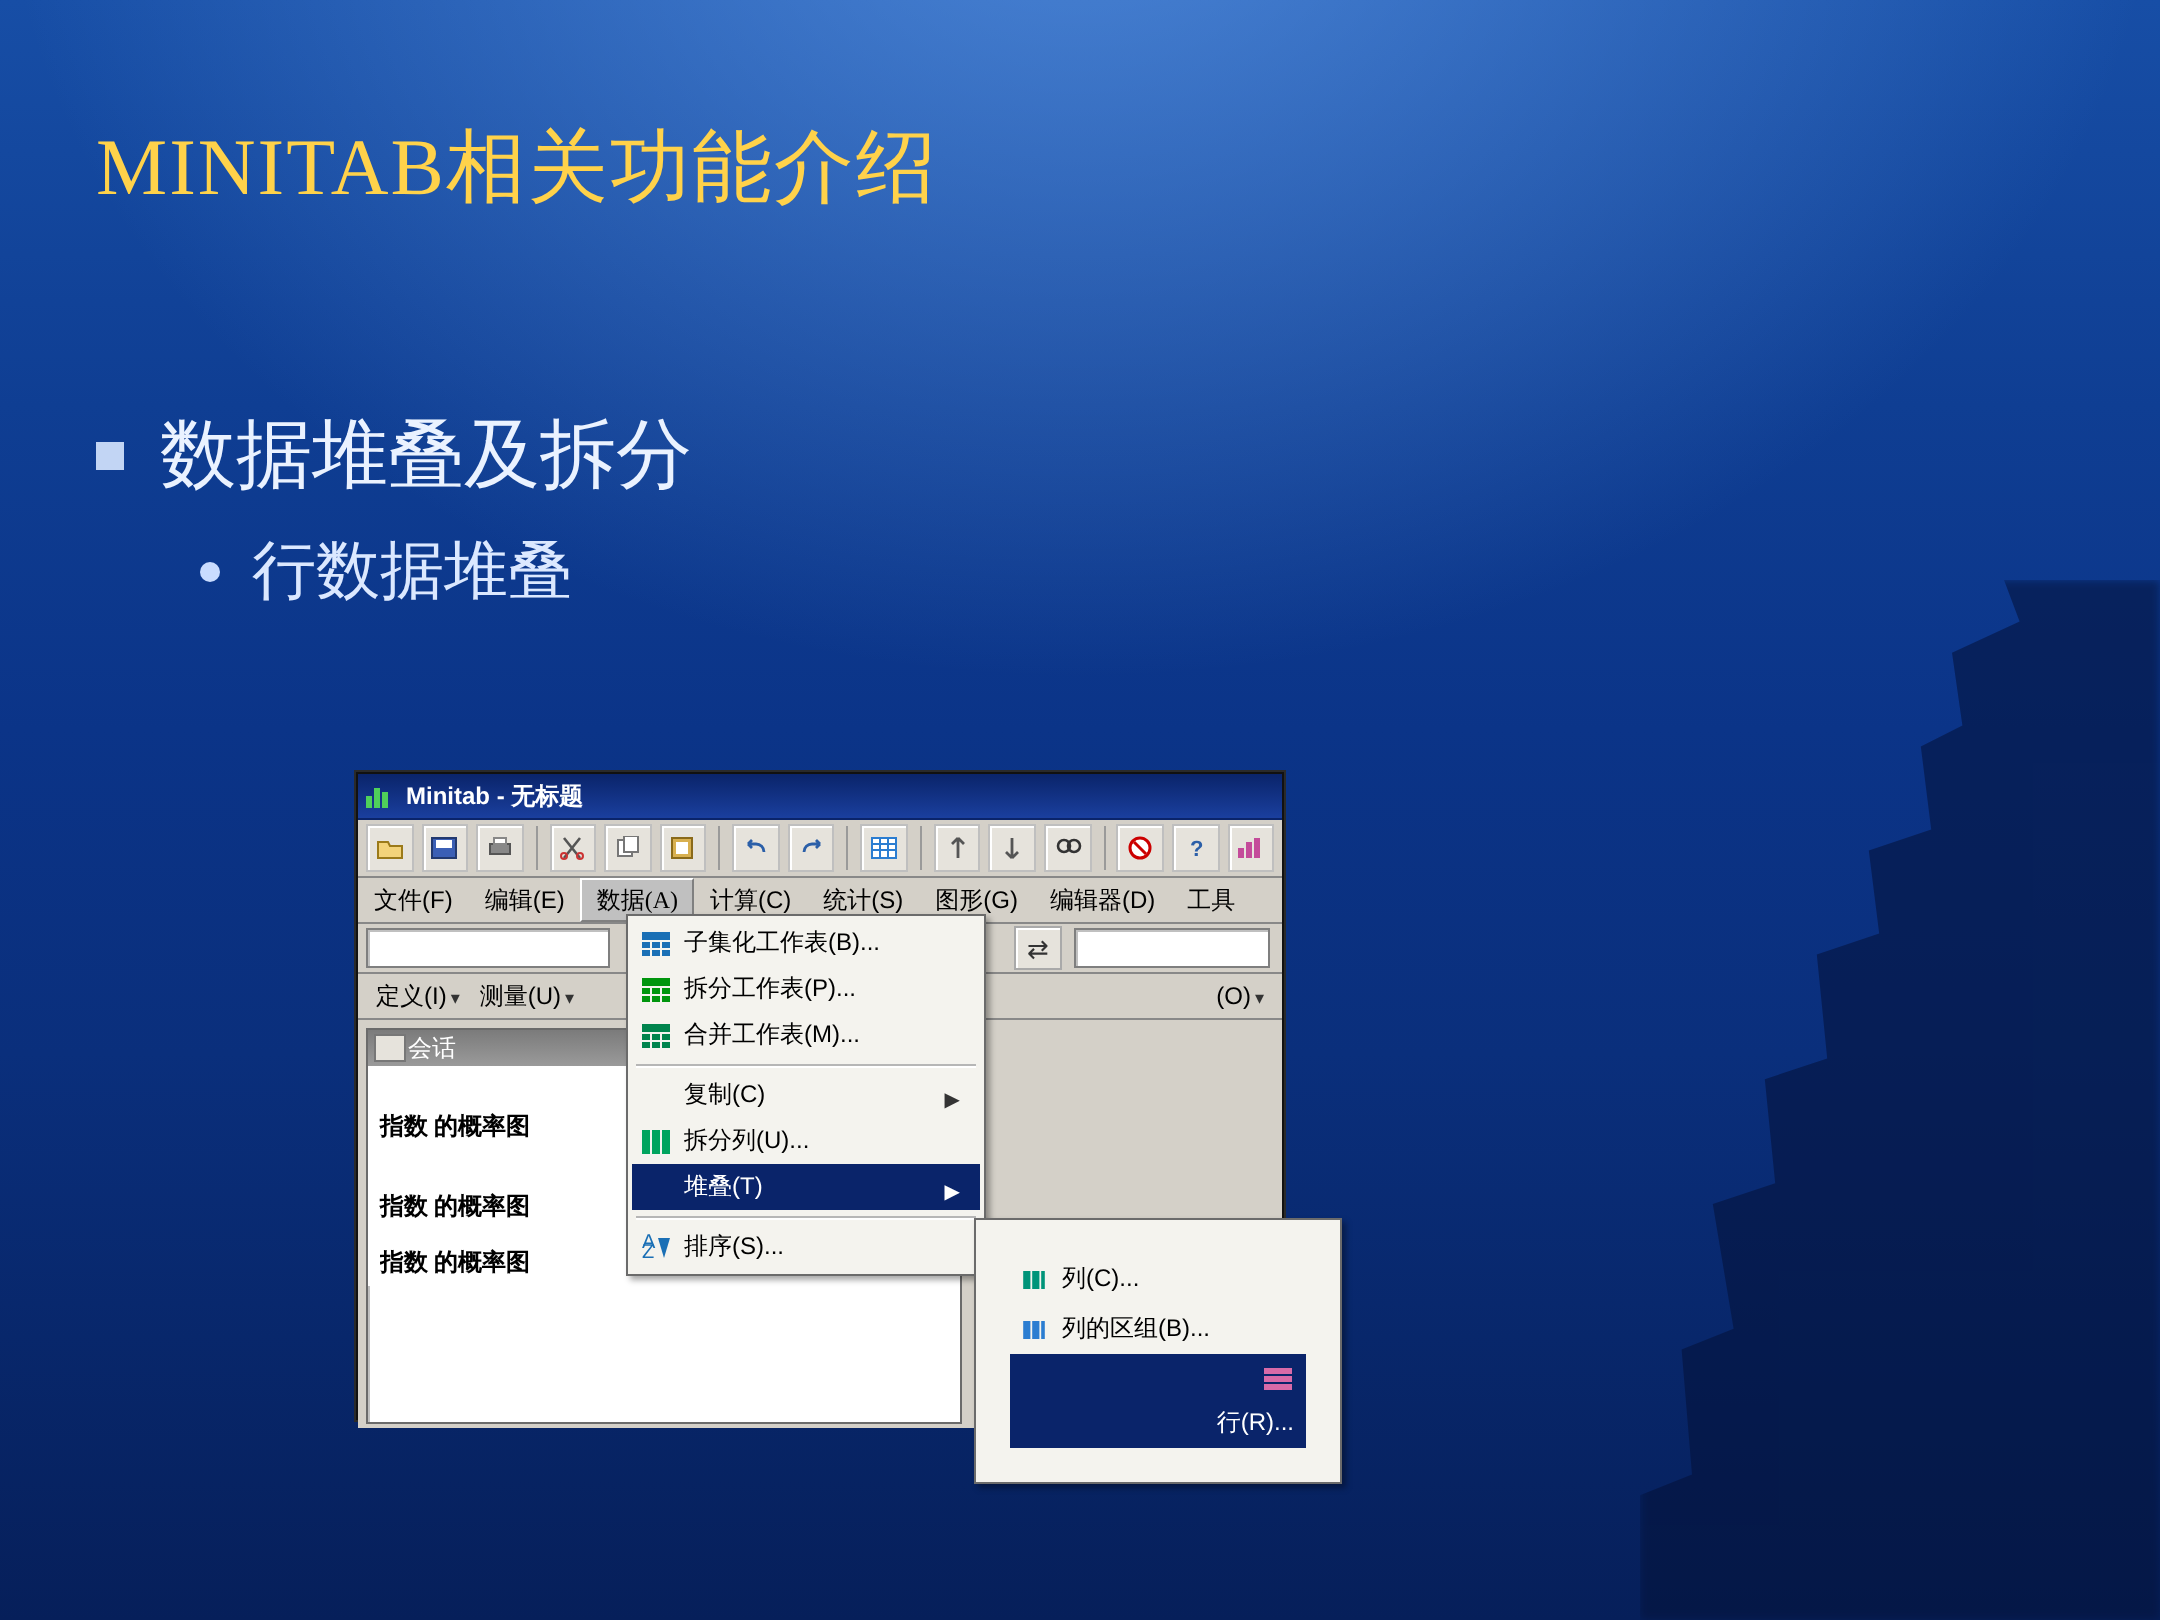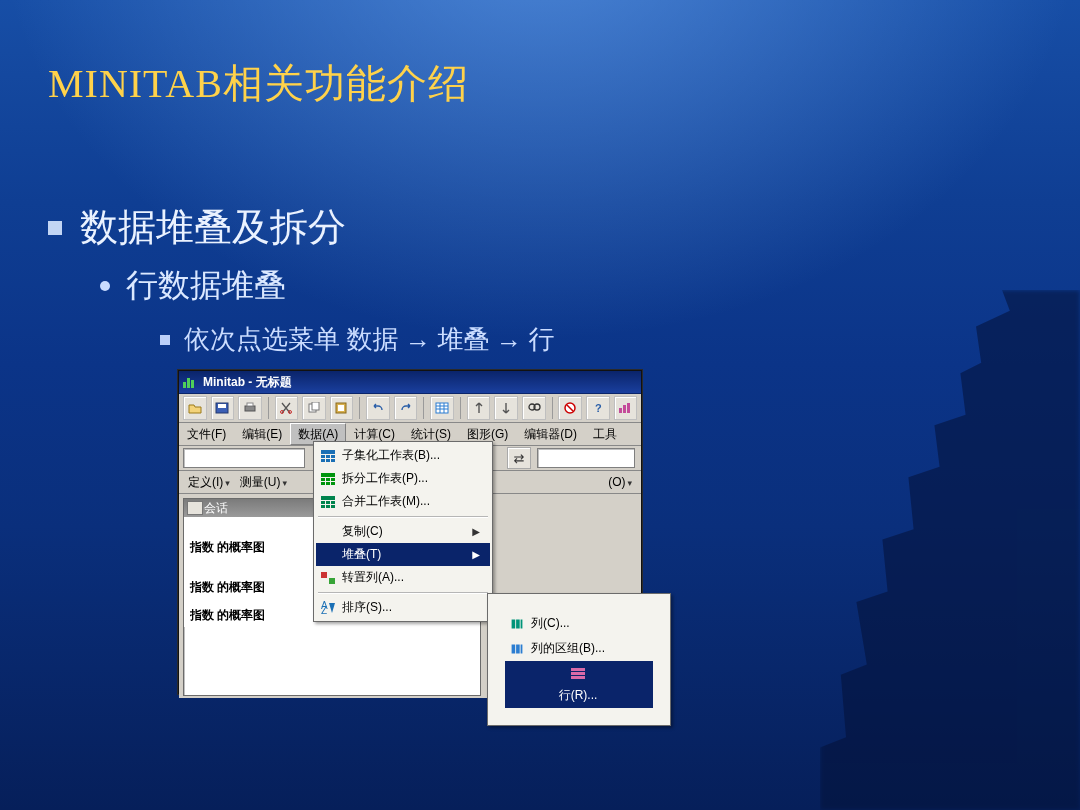--- a/index.html
+++ b/index.html
@@ -316,12 +316,6 @@
     <span>行数据堆叠</span>
   </div>
 
-  <div class="bullet3">
-    <span class="square-bullet-sm"></span>
-    <span>
-      <span>依次点选菜单 数据 </span><span class="arrow">→</span><span> 堆叠 </span><span class="arrow">→</span><span> 行</span>
-    </span>
-  </div>
 
   <div class="minitab">
     <div class="mt-titlebar">

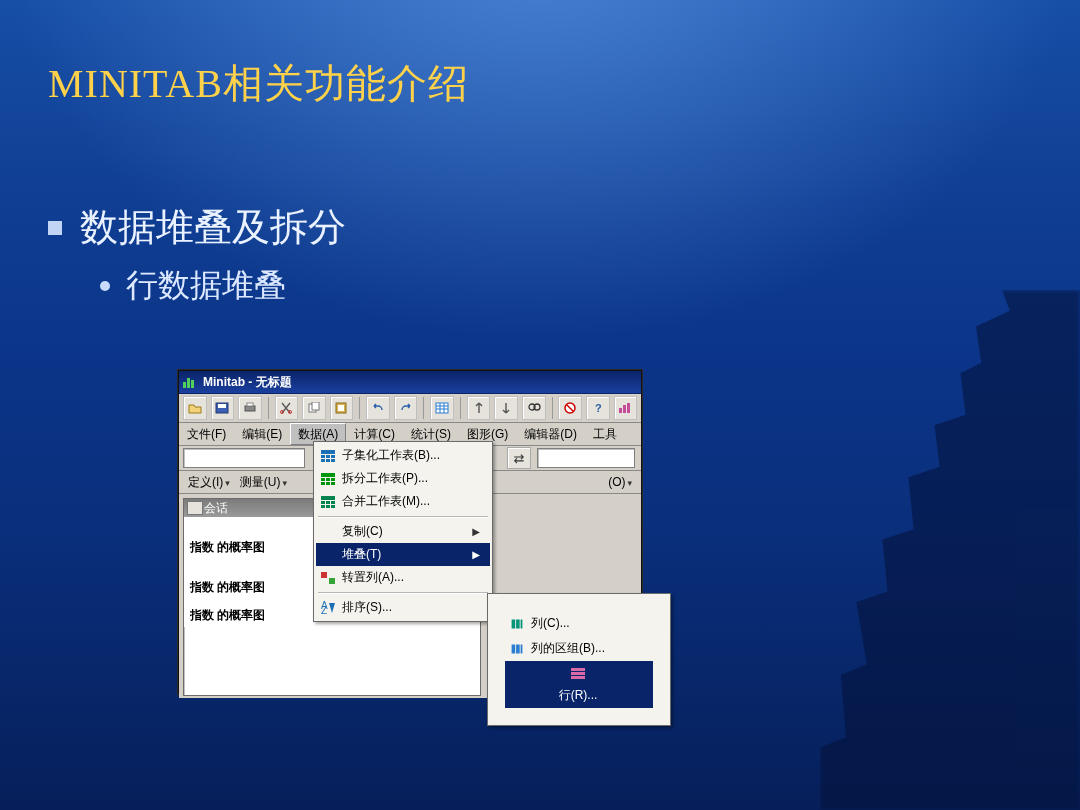--- a/index.html
+++ b/index.html
@@ -92,7 +92,7 @@
   .minitab {
     position: absolute;
     left: 178px;
-    top: 370px;
+    top: 386px;
     width: 462px;
     height: 322px;
     background: #d4d0c8;

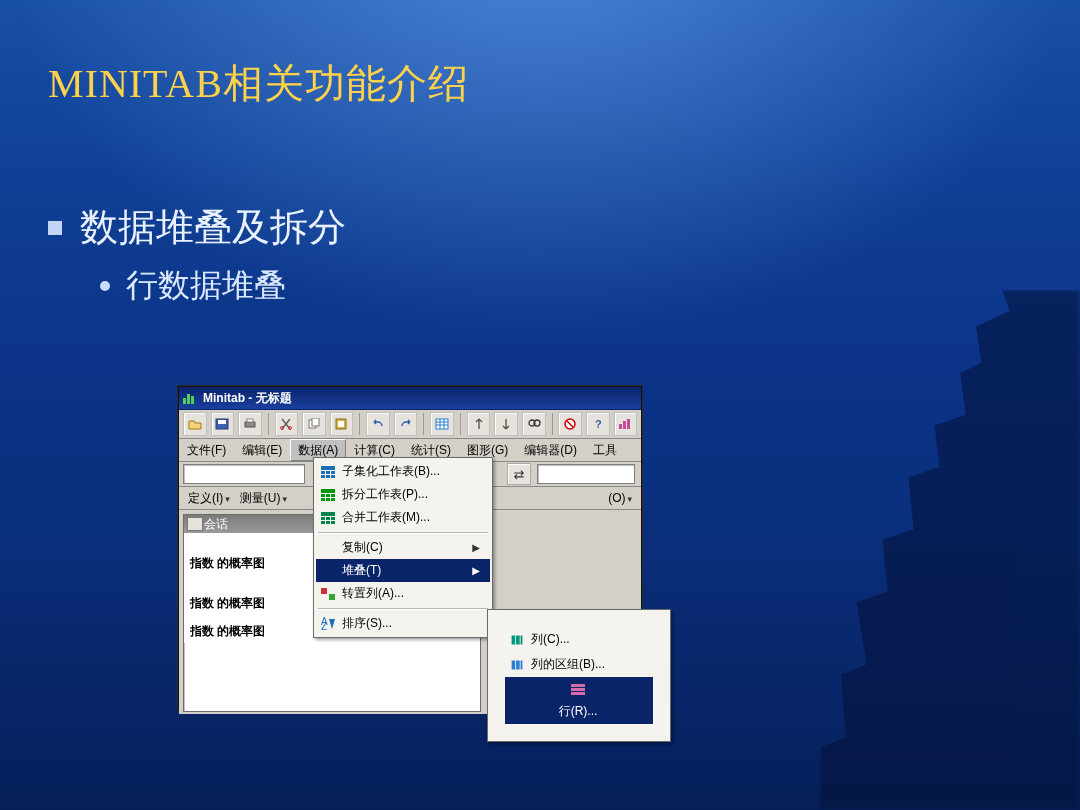--- a/index.html
+++ b/index.html
@@ -159,6 +159,7 @@
     border-top-color: #fff;
     border-left-color: #fff;
     padding: 2px 7px 0 7px;
+    font-family: Liberation Serif, serif;
   }
 
   .mt-editrow {

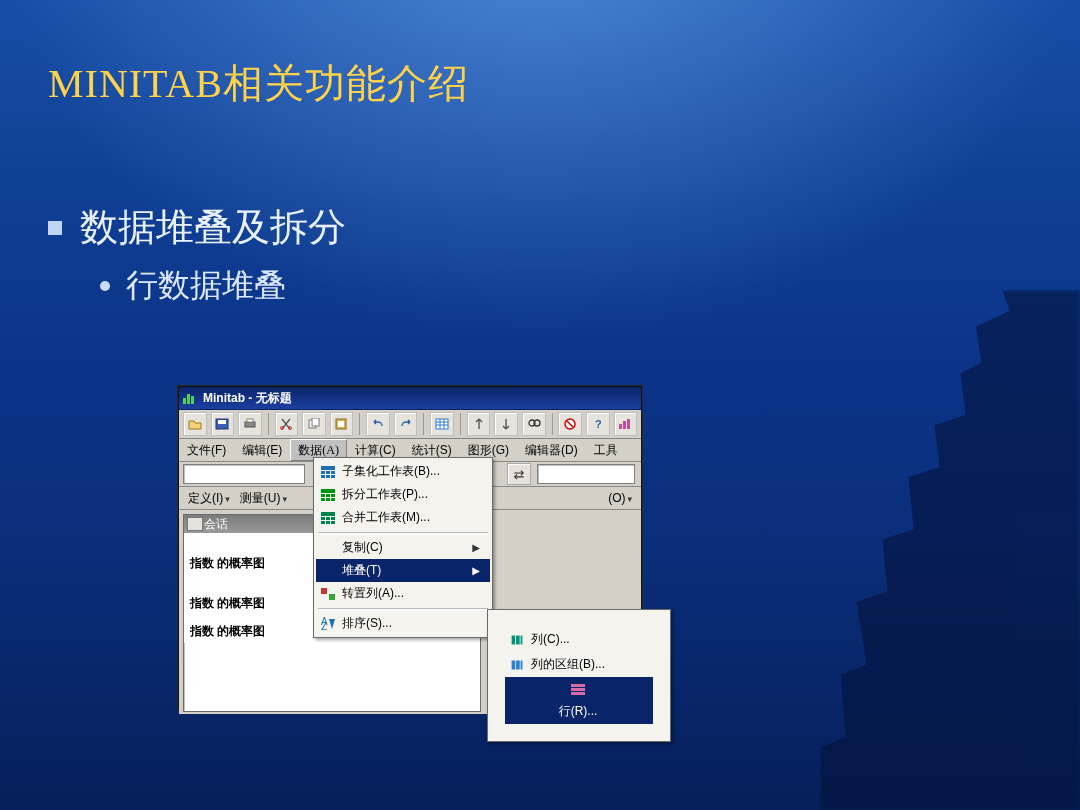--- a/index.html
+++ b/index.html
@@ -251,7 +251,7 @@
     z-index:3;
   }
   .dm-item{
-    display:flex;align-items:center;gap:6px;
+    display:flex;align-items:flex-end;gap:6px;
     padding:3px 10px 3px 4px;
     position:relative;
     cursor:default;

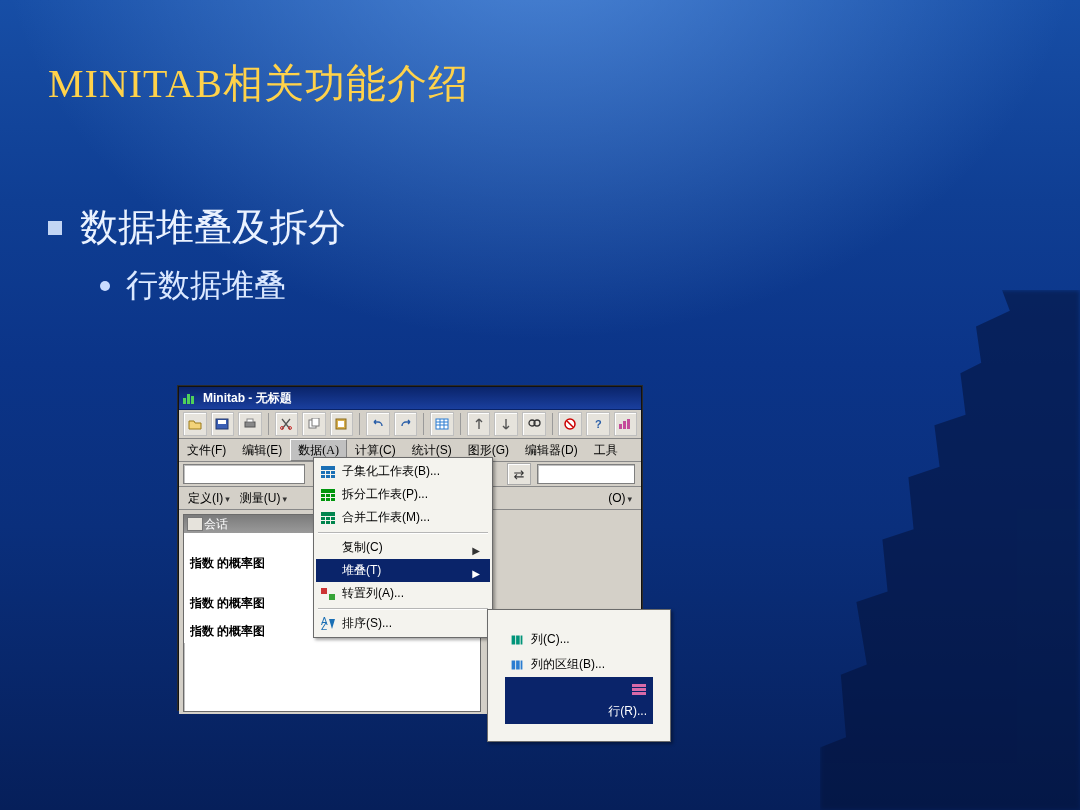--- a/index.html
+++ b/index.html
@@ -486,6 +486,12 @@
         <span>复制(C)</span>
         <span class="mi-arrow">▶</span>
       </div>
+      <div class="dm-item">
+        <span class="mi-icon">
+            <span class="ico-stackcol" style="filter:hue-rotate(300deg) saturate(1.4)"></span>
+          </span>
+        <span>拆分列(U)...</span>
+      </div>
       <div class="dm-item highlight">
         <span class="mi-icon"></span>
         <span>堆叠(T)</span>

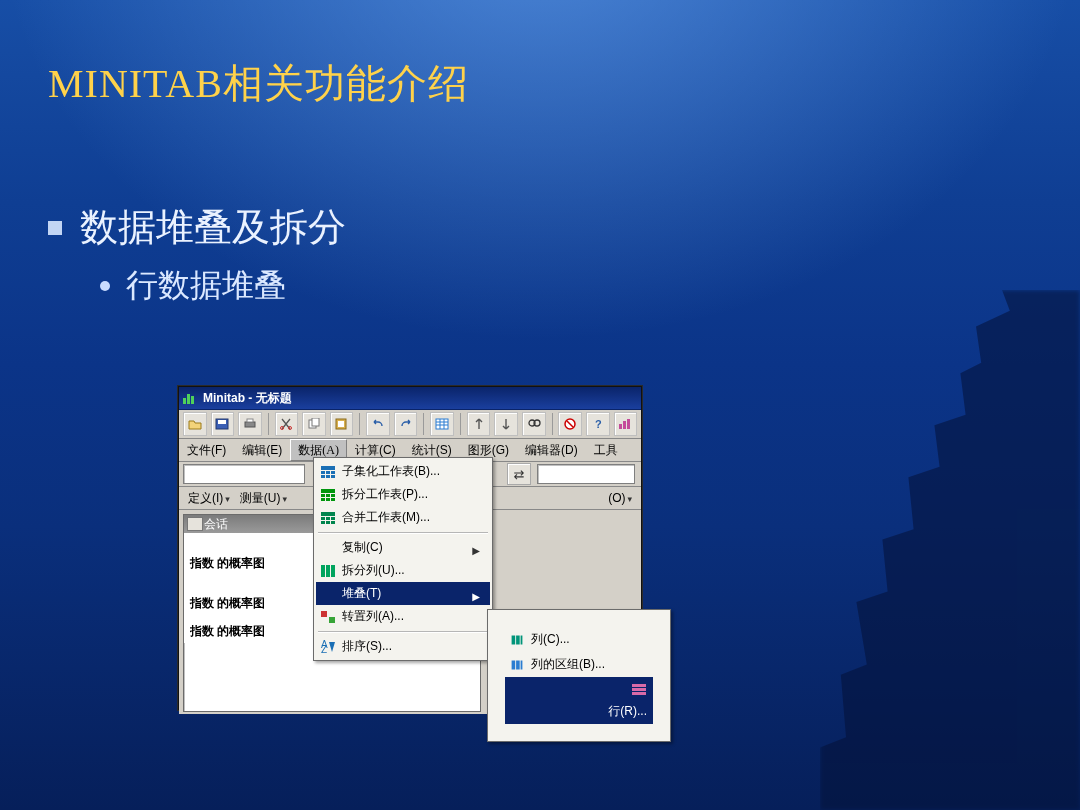--- a/index.html
+++ b/index.html
@@ -497,12 +497,6 @@
         <span>堆叠(T)</span>
         <span class="mi-arrow">▶</span>
       </div>
-      <div class="dm-item">
-        <span class="mi-icon">
-            <span class="ico-transpose"></span>
-          </span>
-        <span>转置列(A)...</span>
-      </div>
       <div class="dm-sep"></div>
       <div class="dm-item">
         <span class="mi-icon">

